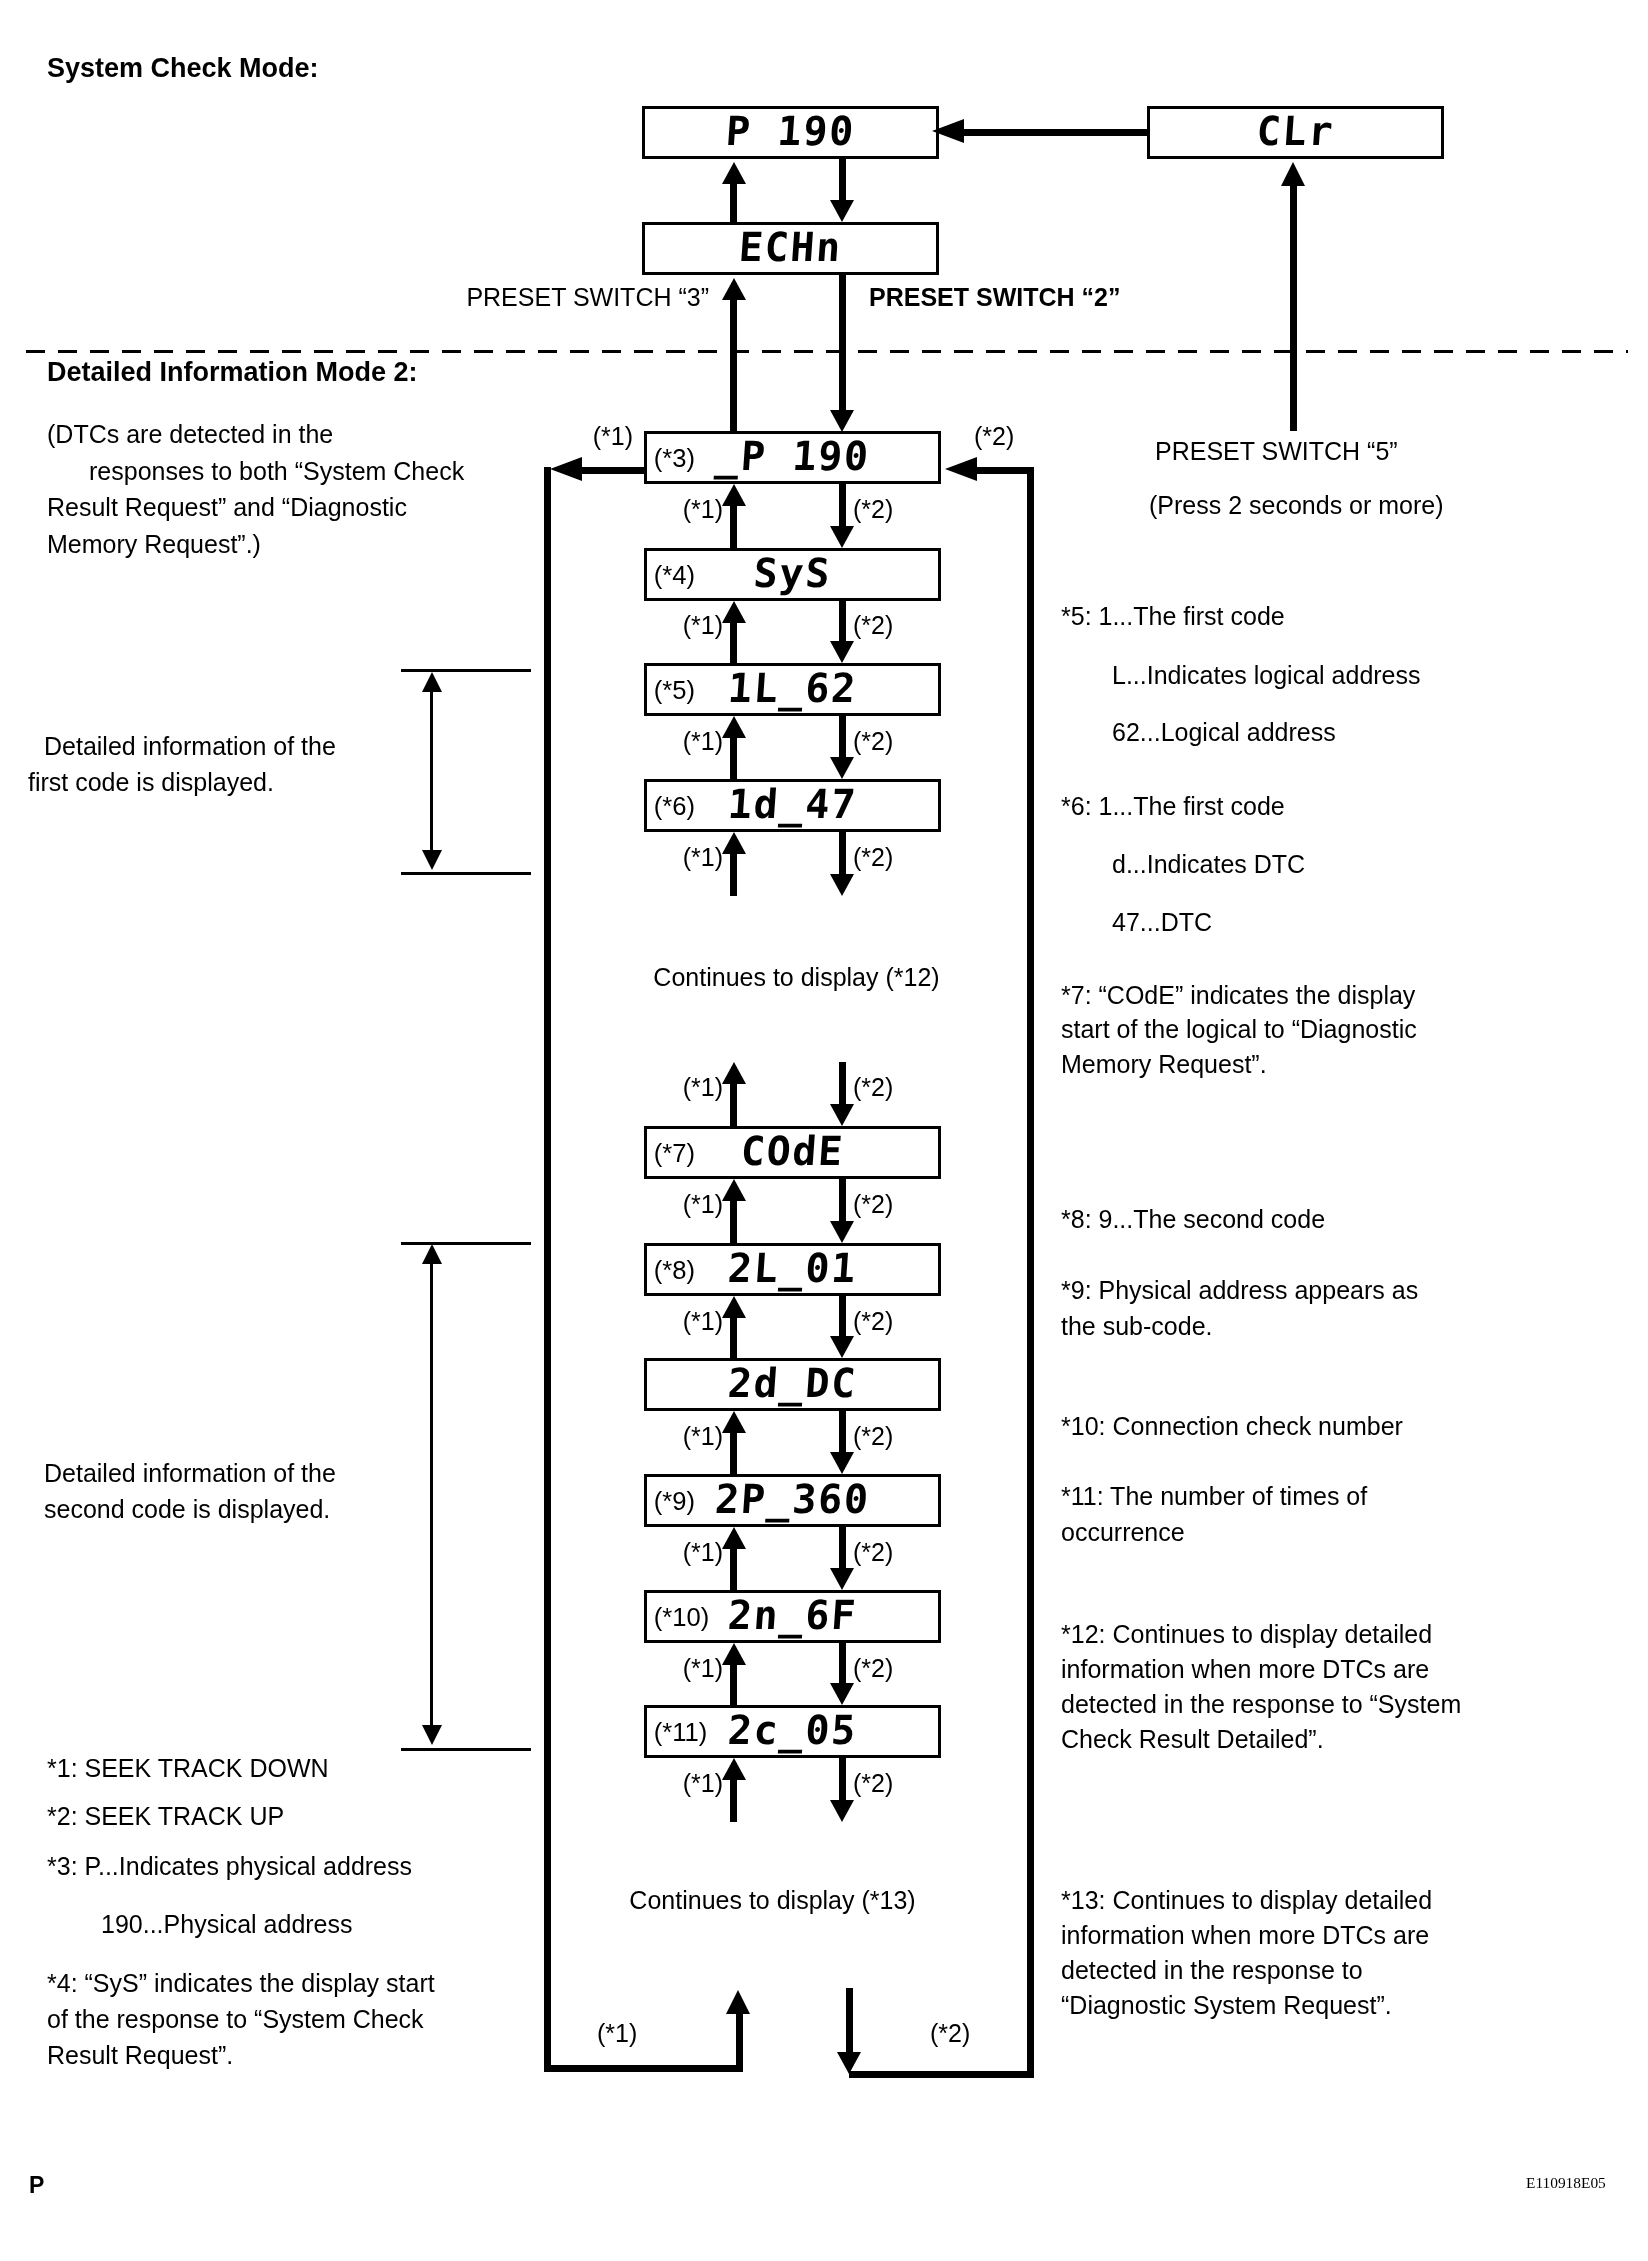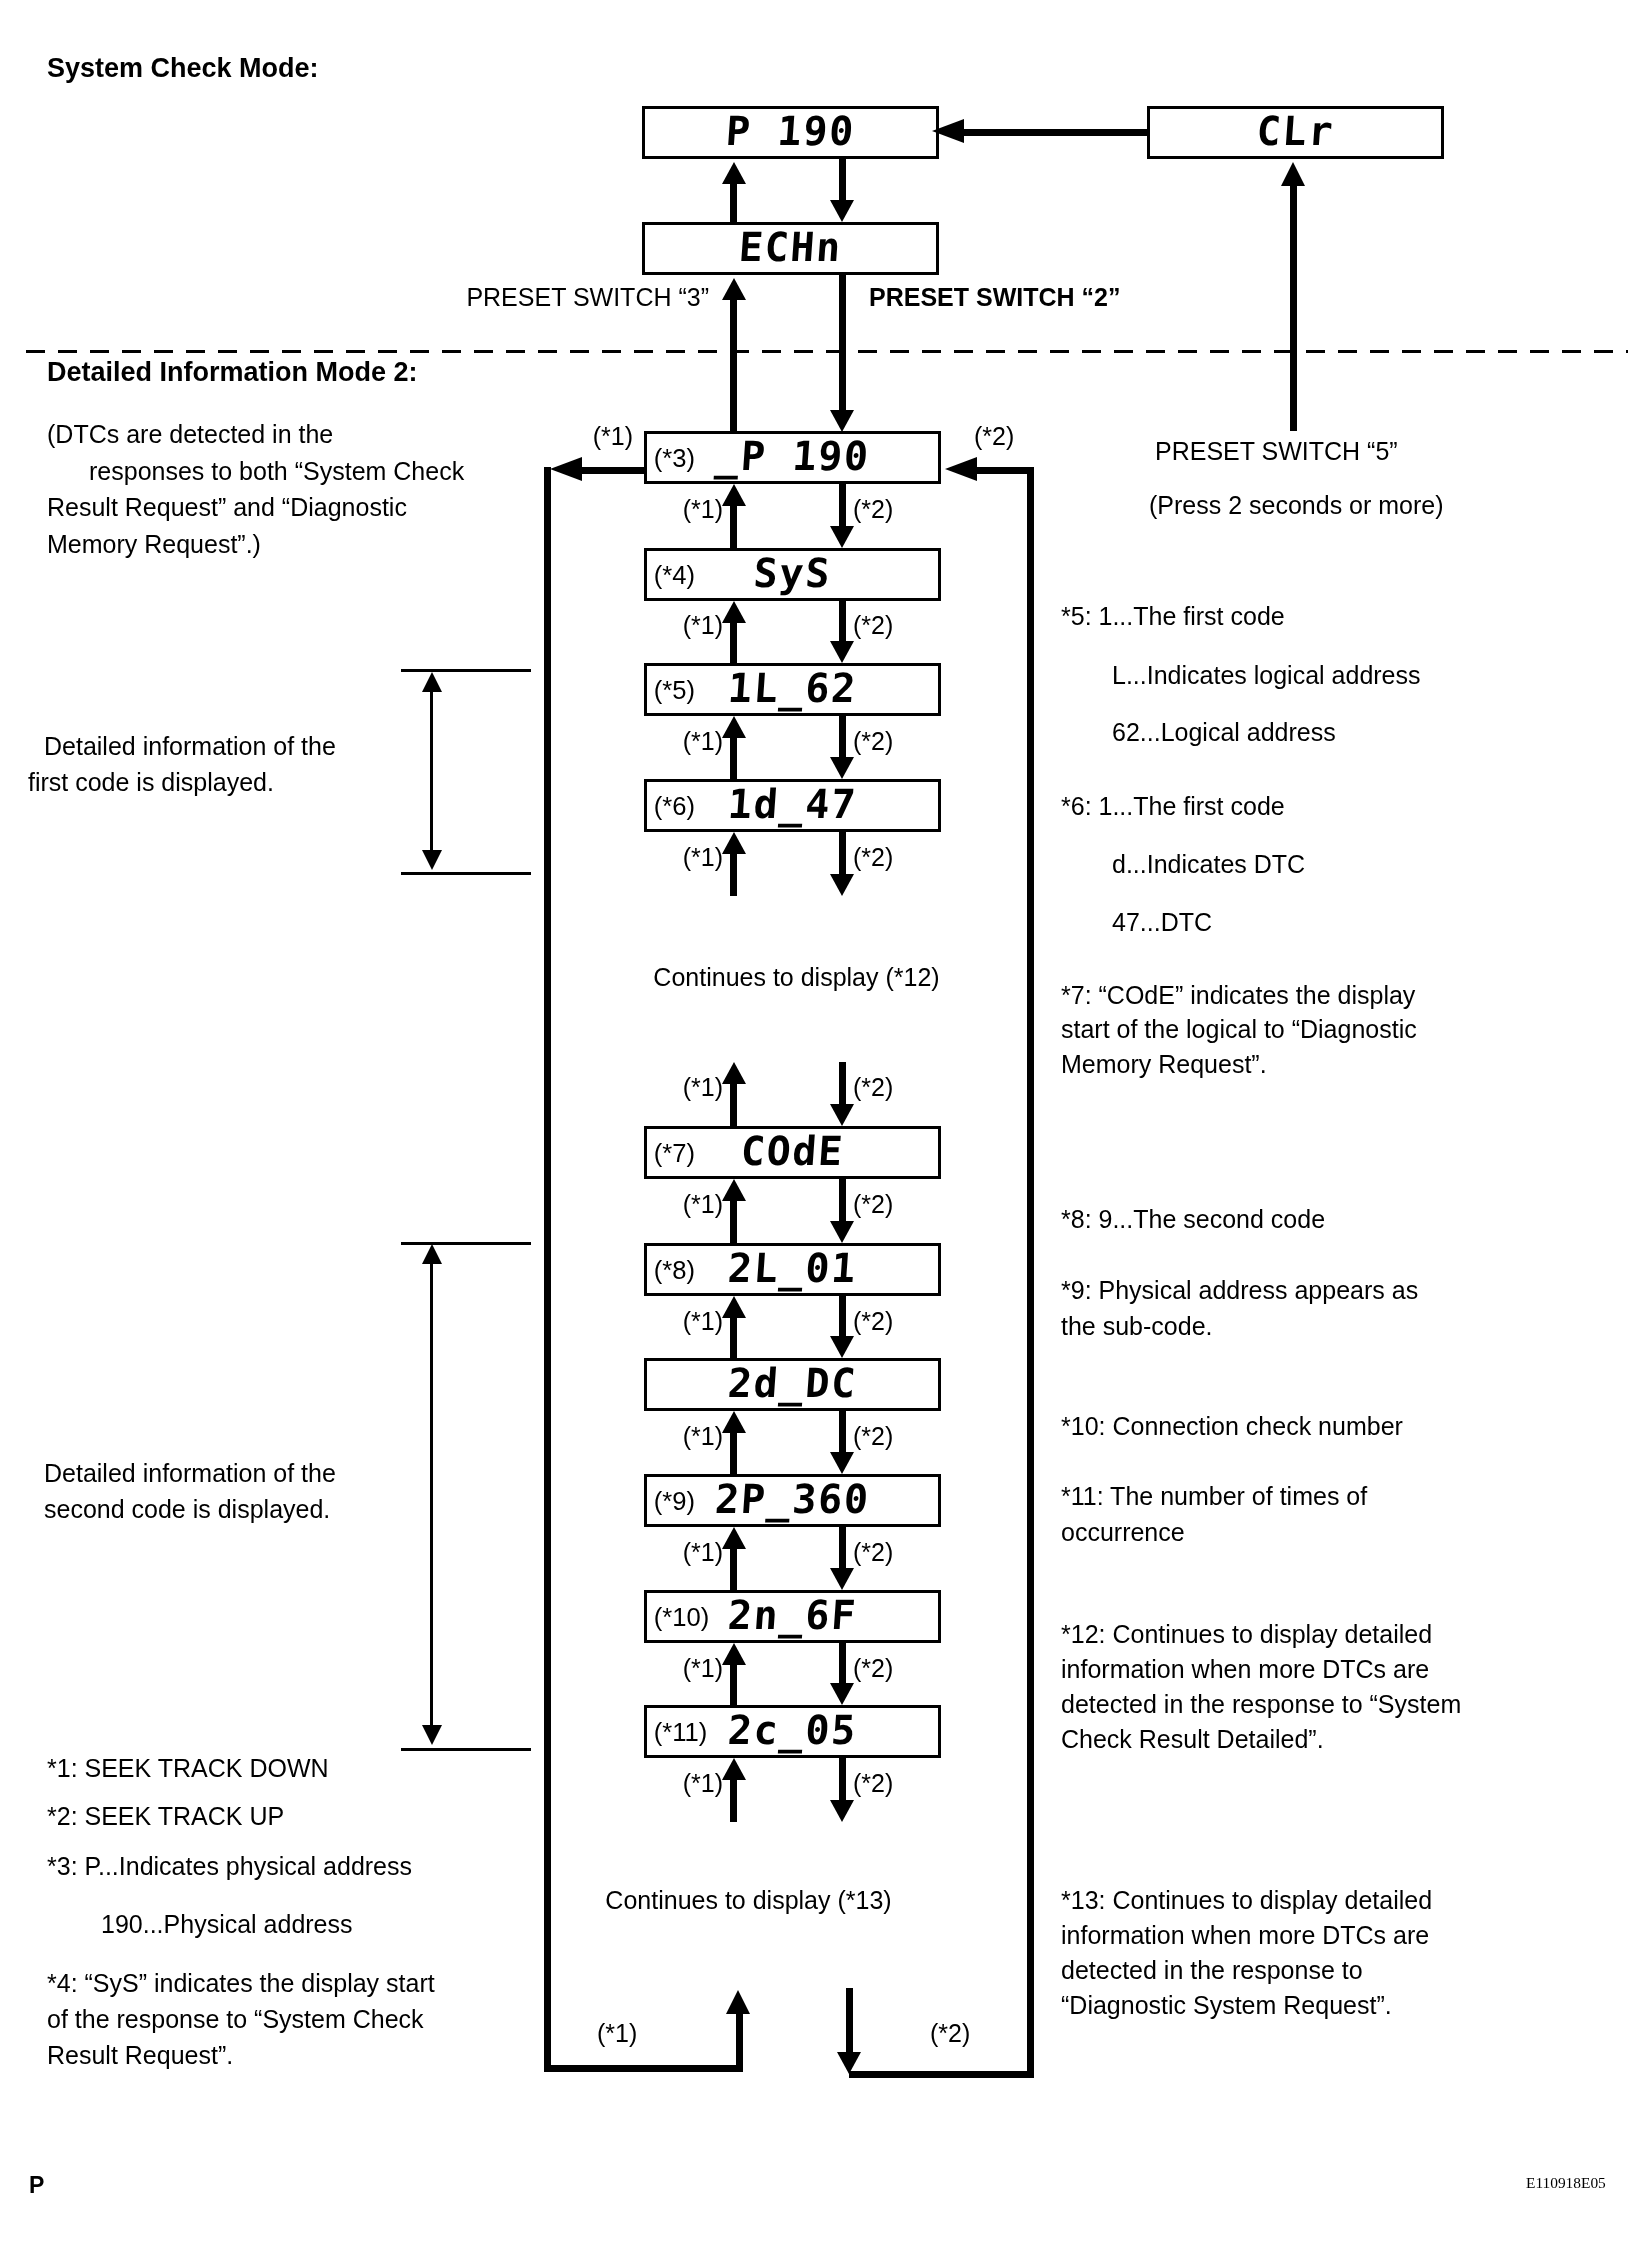--- a/index.html
+++ b/index.html
@@ -207,7 +207,7 @@
 <div class="lab r" style="left:655px;top:1769px;width:68px;">(*1)</div>
 <div class="lab" style="left:853px;top:1769px;">(*2)</div>
 
-<div class="txt center" style="left:548px;top:1886px;width:401px;">Continues to display (*13)</div>
+<div class="txt center" style="left:572px;top:1886px;width:401px;">Continues to display (*13)</div>
 
 <div class="tri tri-up-lg" style="left:726px;top:1990px;"></div>
 <div class="bar" style="left:736px;top:2012px;width:6.8px;height:55px;"></div>

